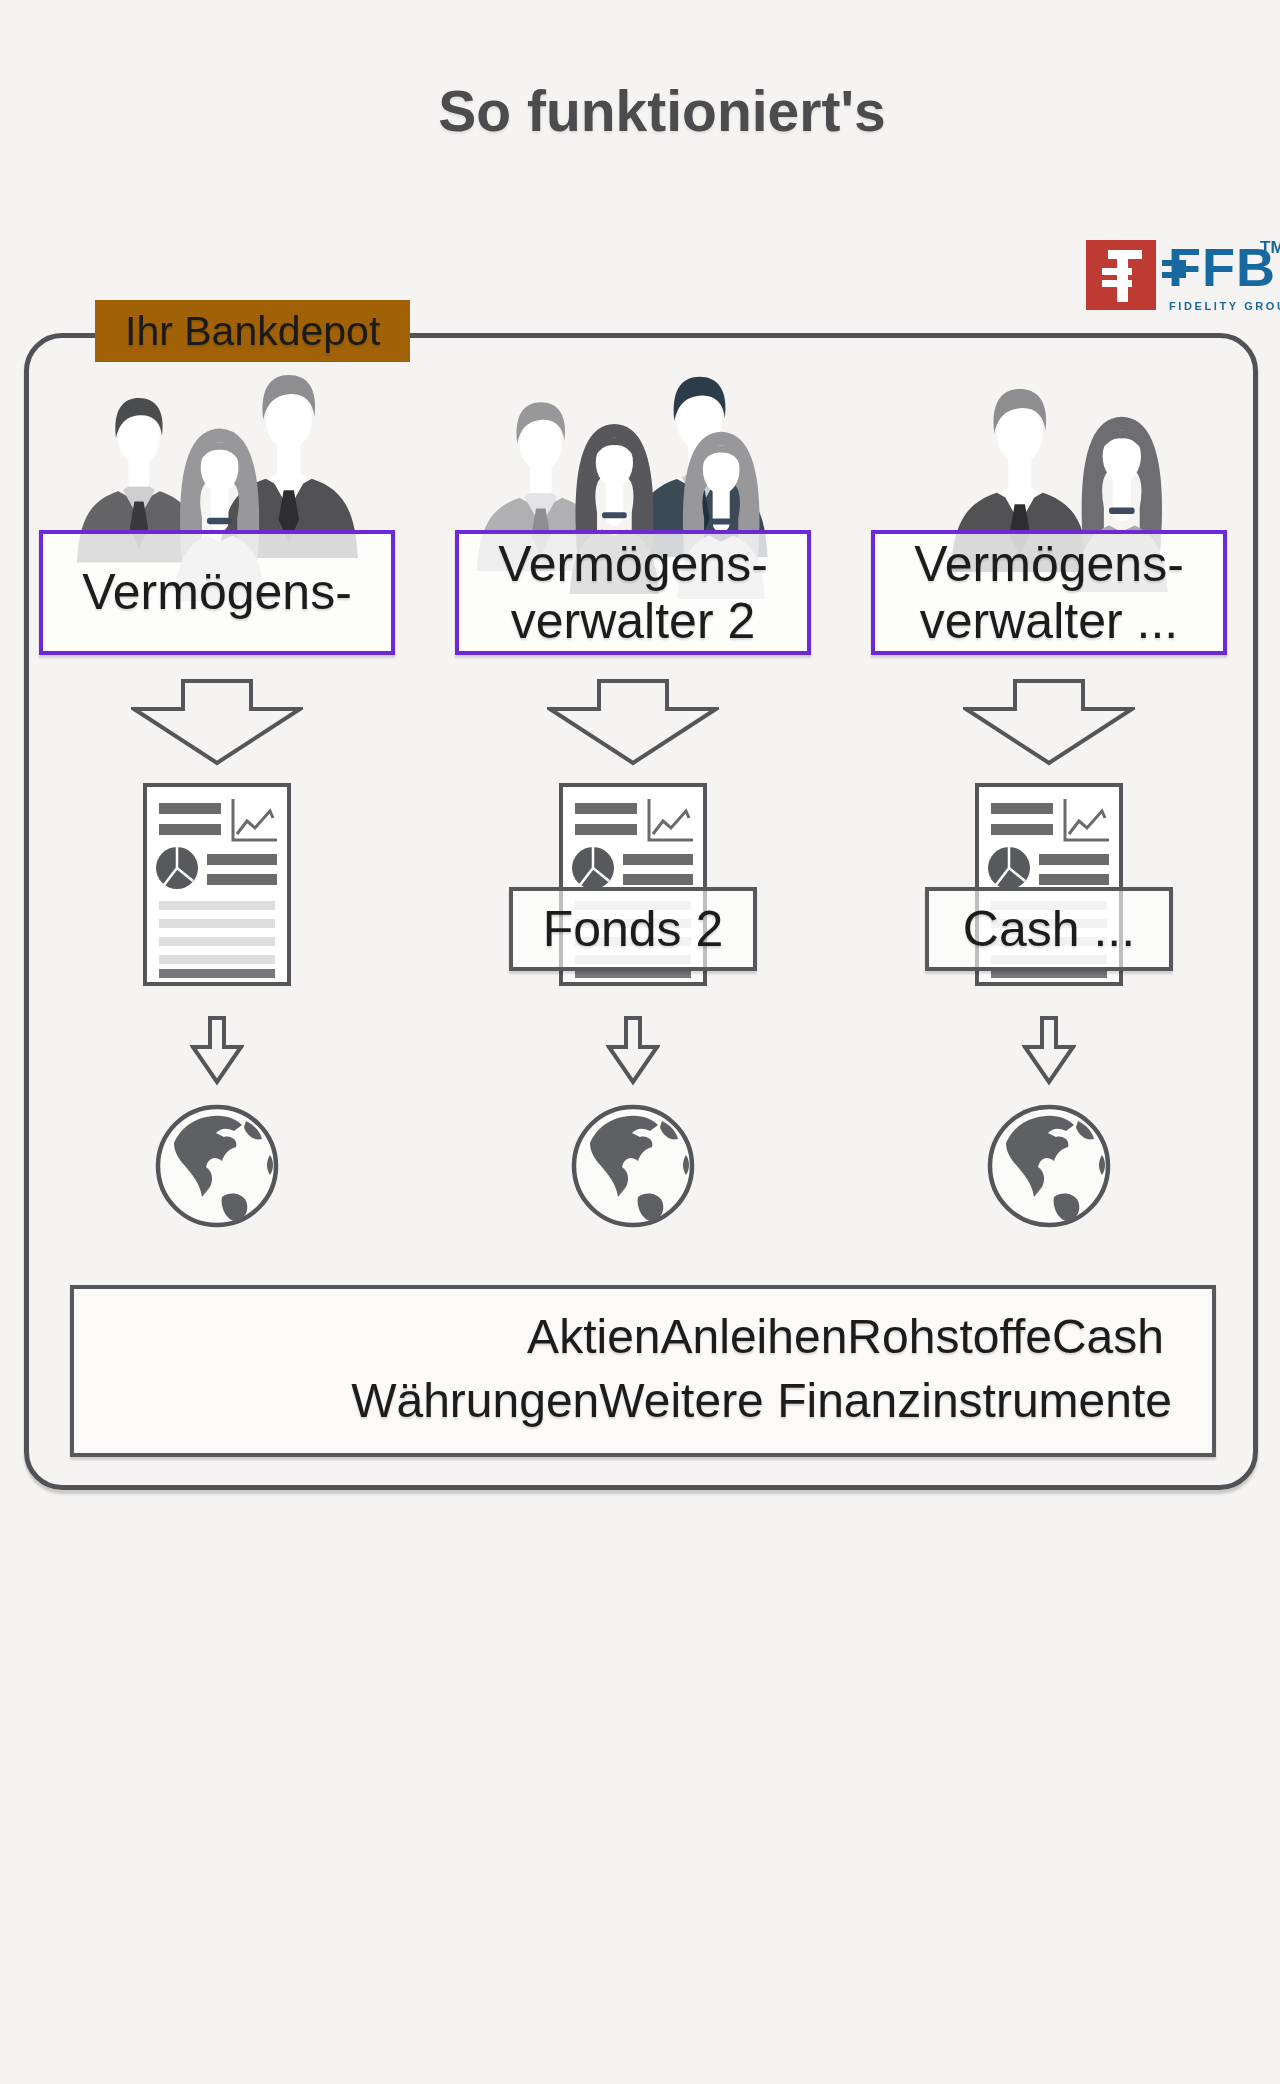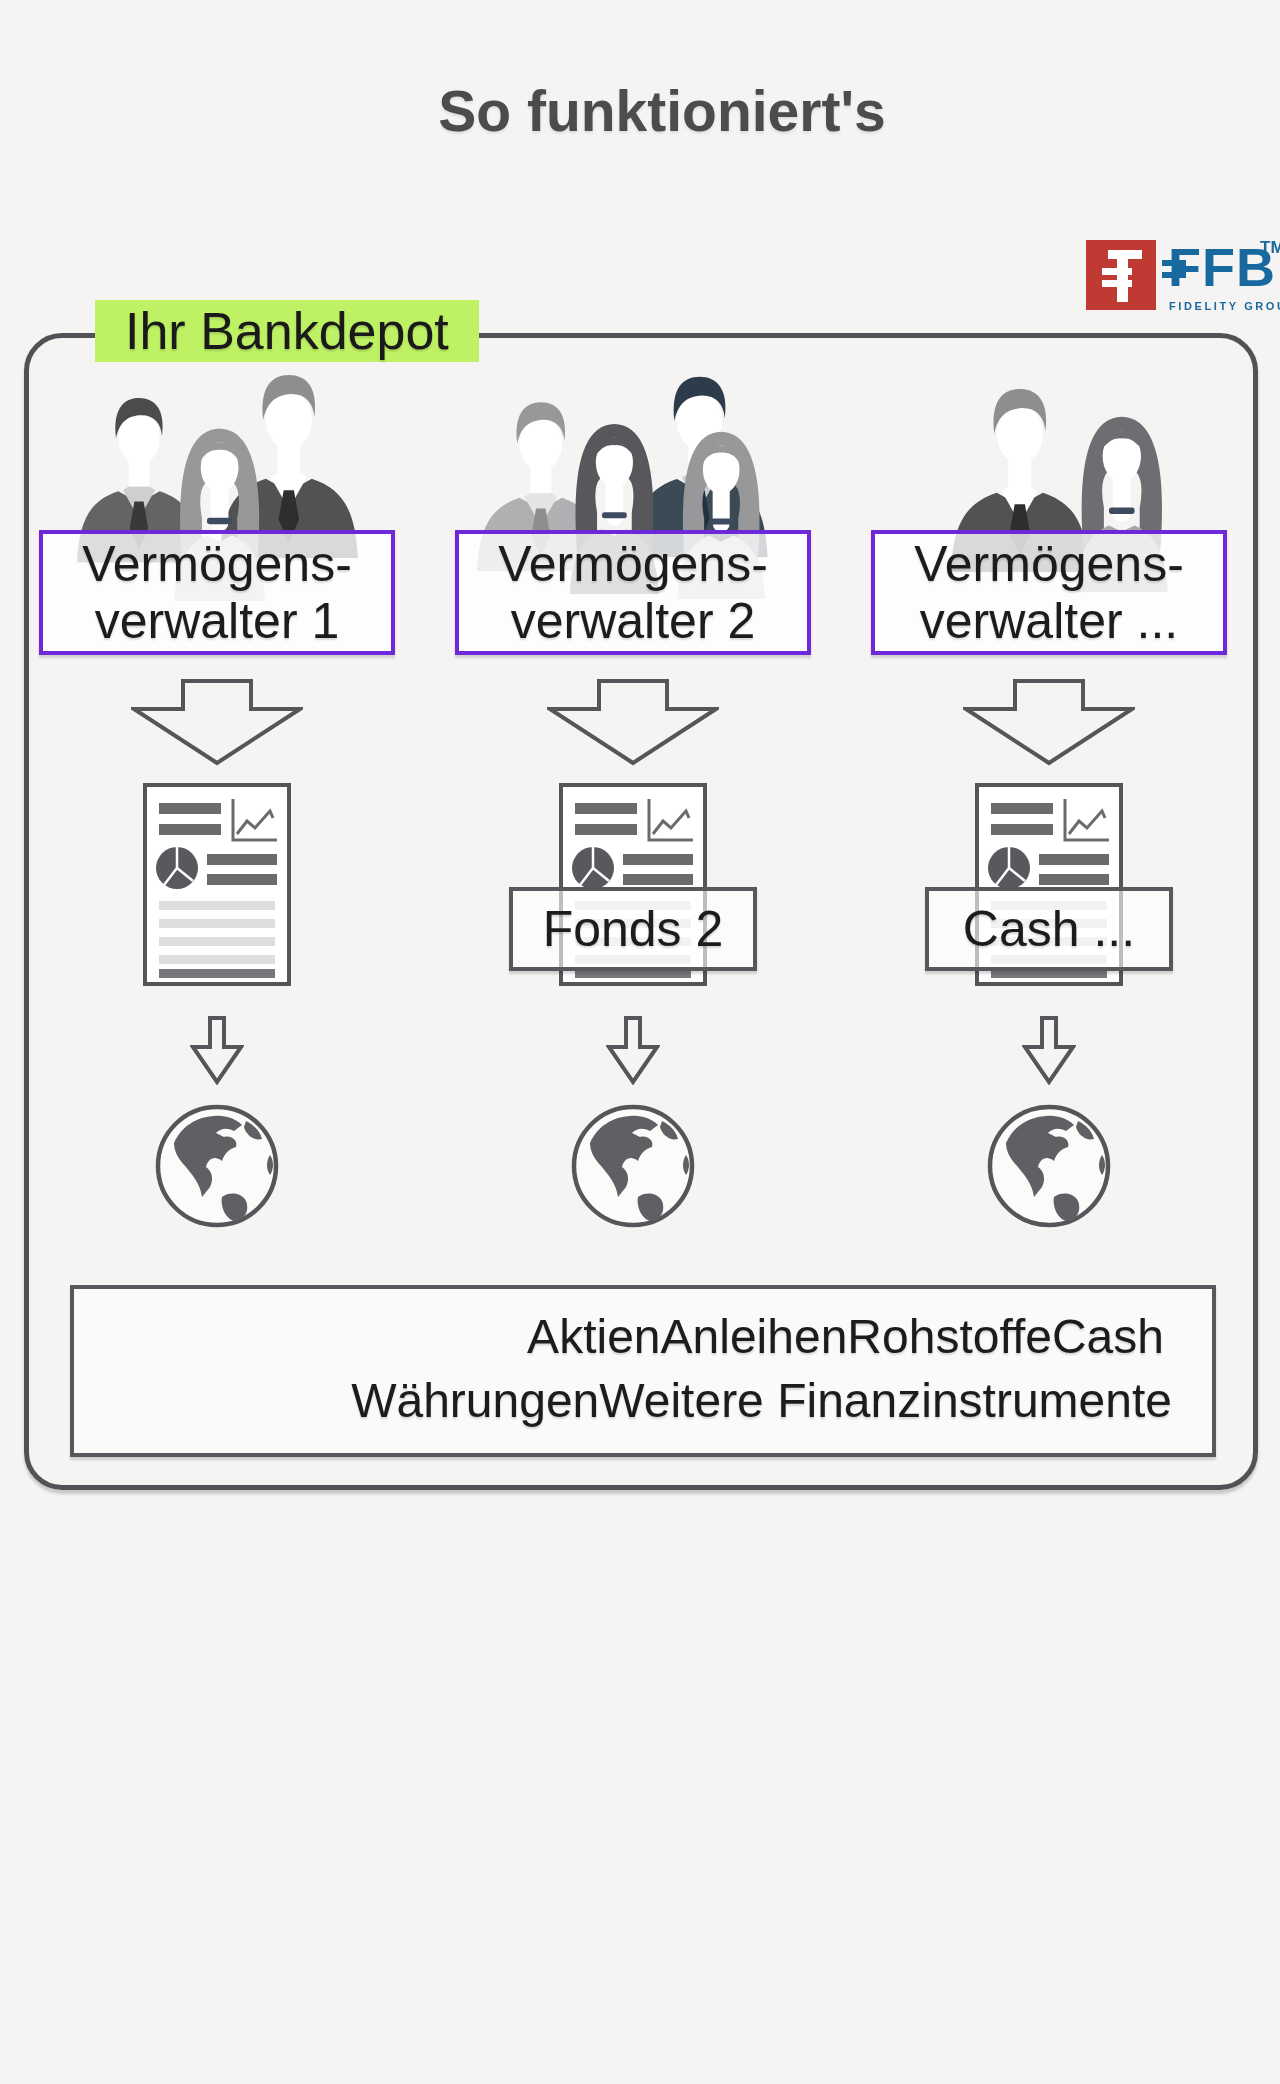--- a/index.html
+++ b/index.html
@@ -44,8 +44,8 @@
   }
   .depot-label{
     position:absolute;left:95px;top:300px;height:62px;line-height:62px;
-    padding:0 30px;background:#bef264;
-    font-size:52px;color:#1a1a1a;z-index:5;
+    padding:0 30px;background:#a16207;
+    font-size:41px;color:#1a1a1a;z-index:5;
     text-shadow:0 2px 2px rgba(0,0,0,0.15);
     white-space:nowrap;
   }

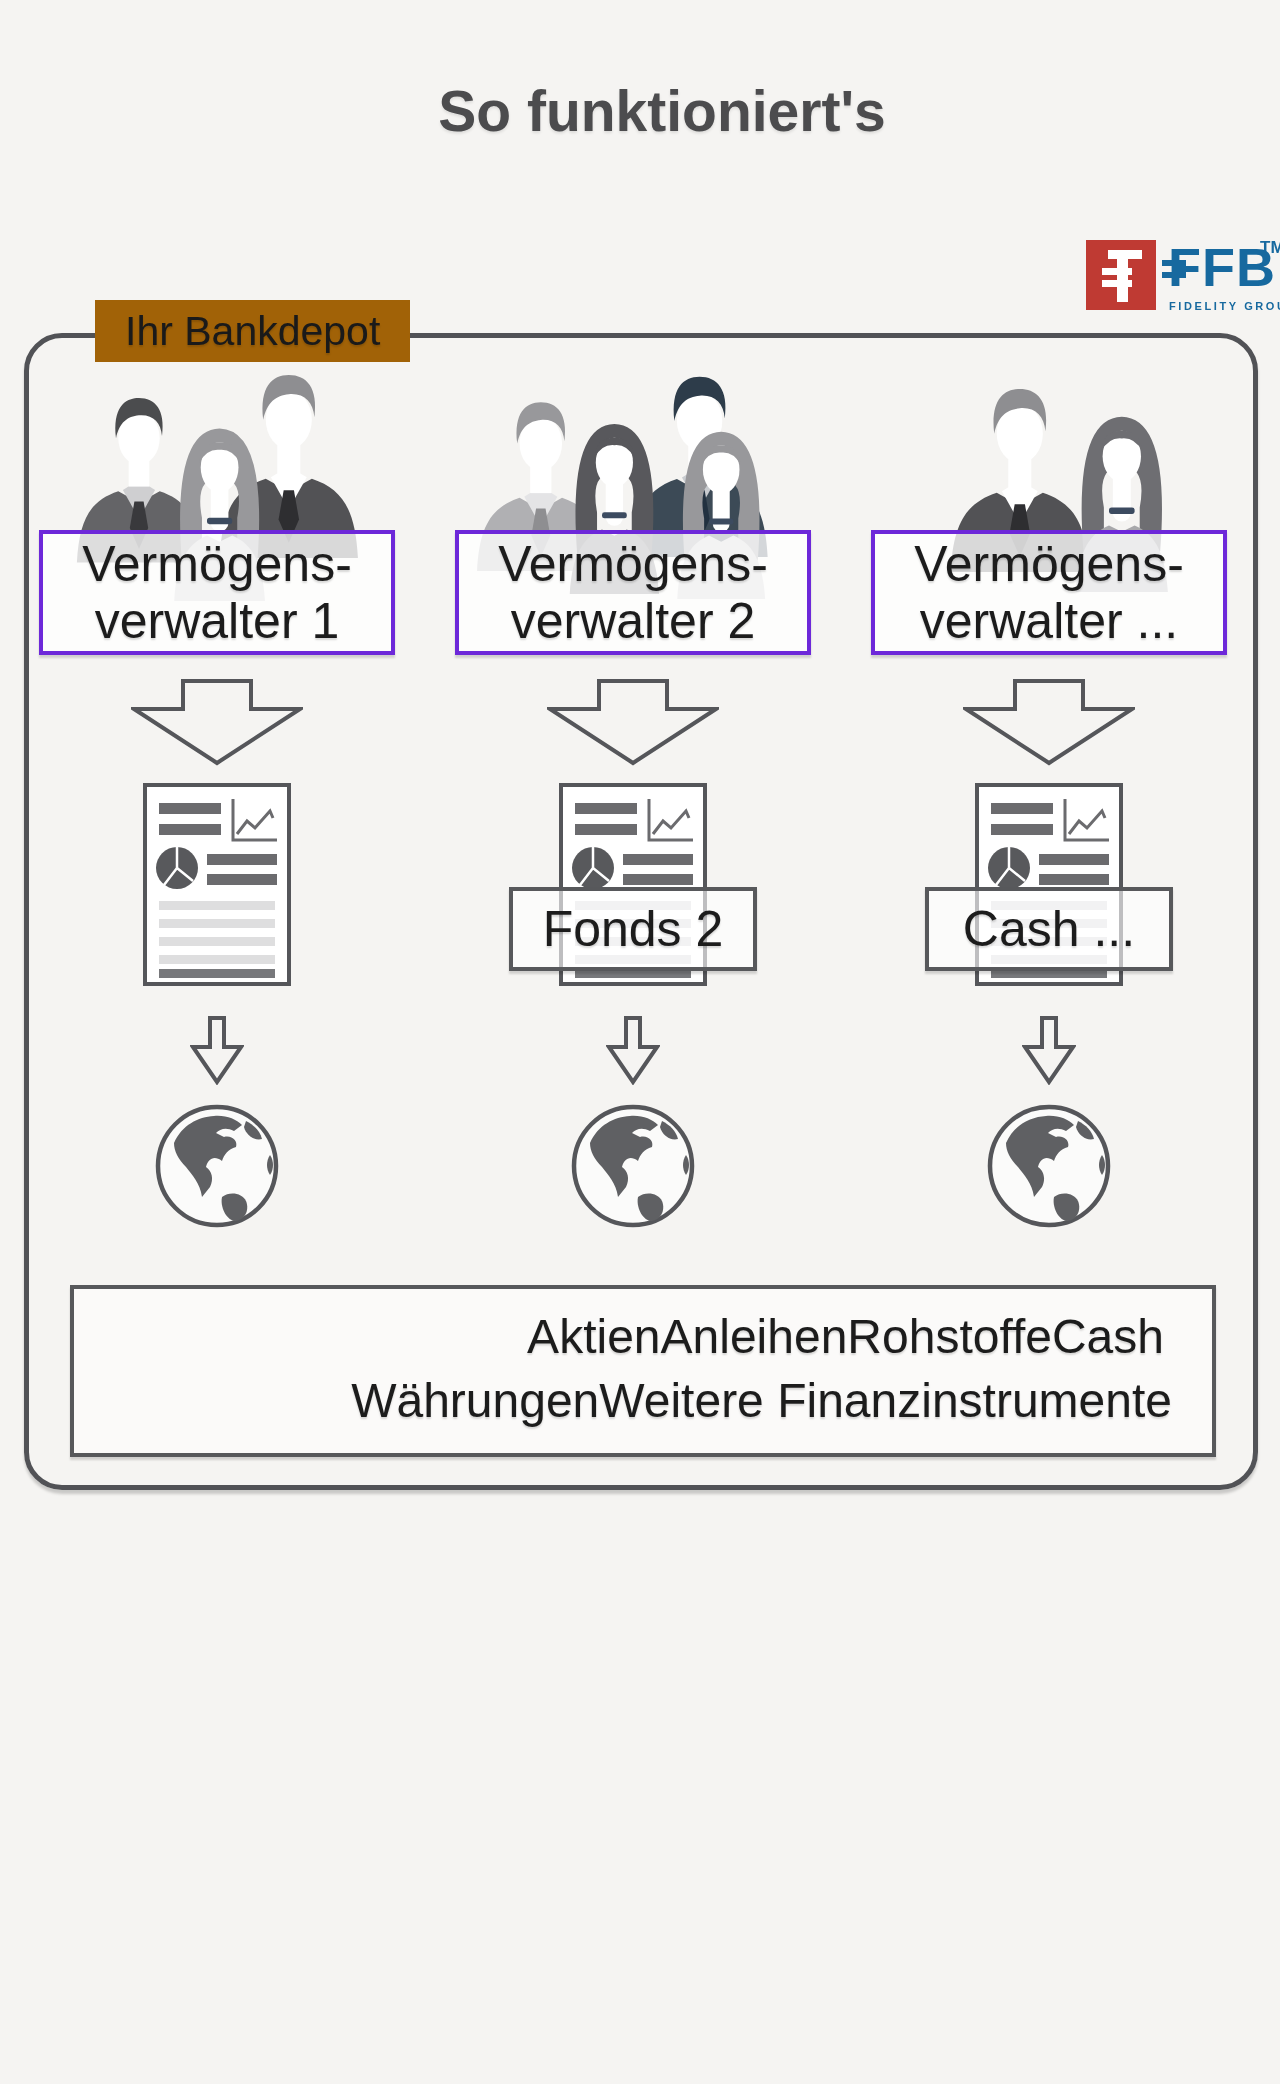--- a/index.html
+++ b/index.html
@@ -159,7 +159,6 @@
           </svg></div>
     <div class="manager-label-box">
       <div>Vermögens-</div>
-      <div>verwalter 1</div>
     </div>
     <div class="big-arrow-slot">
       <svg width="172" height="88" viewBox="0 0 172 88">

